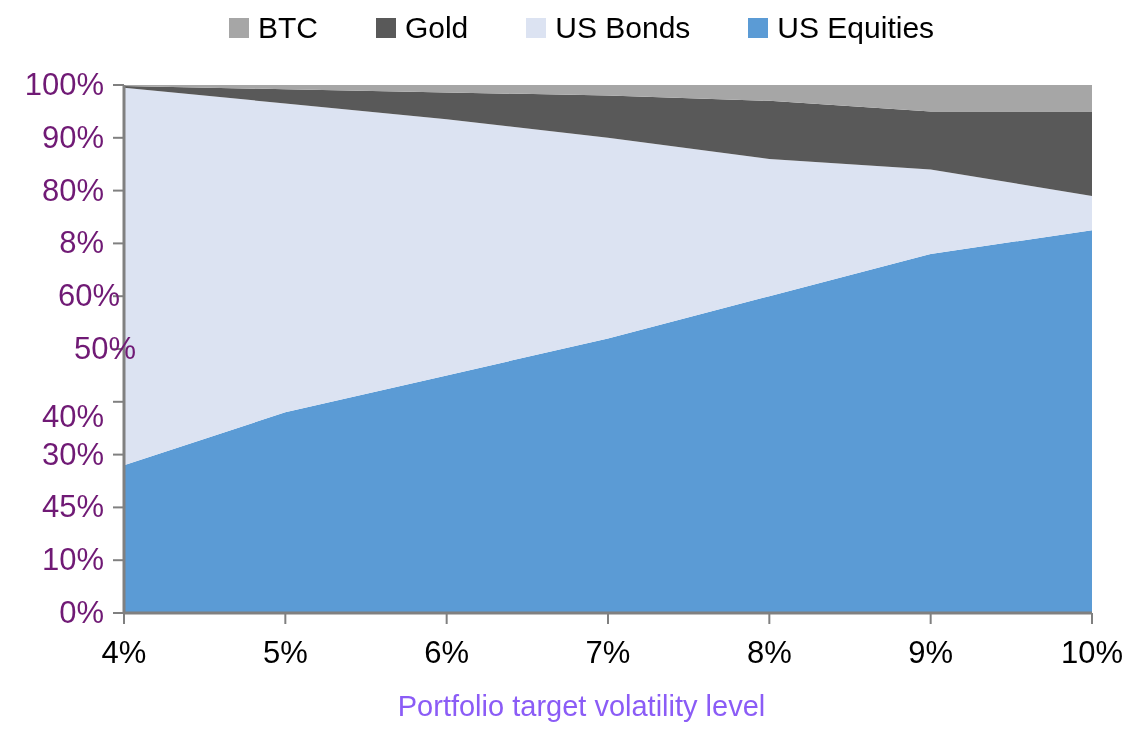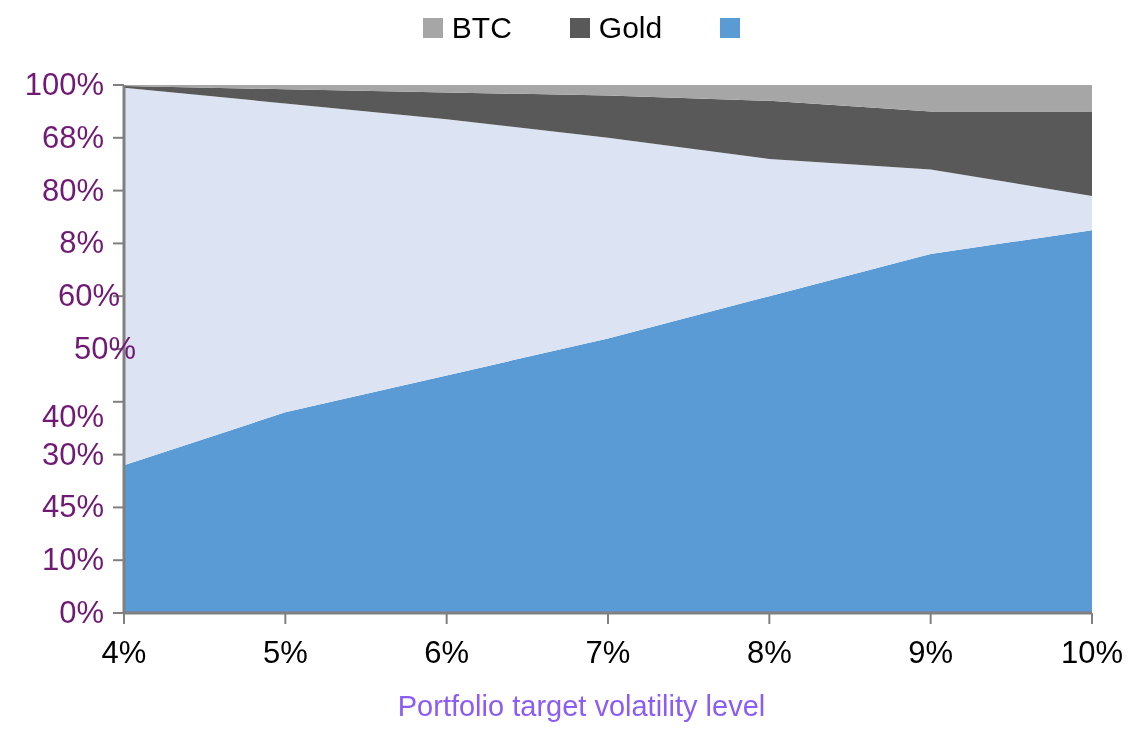--- a/index.html
+++ b/index.html
@@ -108,6 +108,10 @@
       <span class="legend-label">Gold</span>
     </div>
     <div class="legend-item">
+      <span class="legend-swatch" style="background:#DCE3F2;"></span>
+      <span class="legend-label">US Bonds</span>
+    </div>
+    <div class="legend-item">
       <span class="legend-swatch" style="background:#5B9BD5;"></span>
     </div>
   </div>

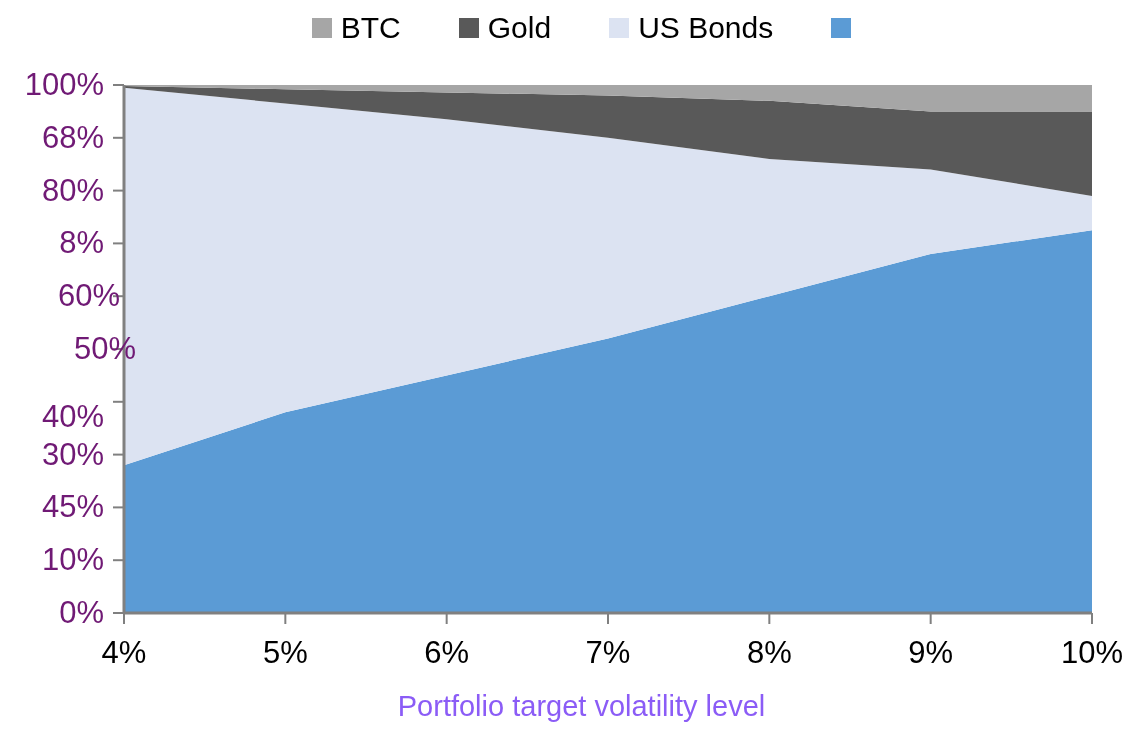--- a/index.html
+++ b/index.html
@@ -113,6 +113,7 @@
     </div>
     <div class="legend-item">
       <span class="legend-swatch" style="background:#5B9BD5;"></span>
+      <span class="legend-label">US Equities</span>
     </div>
   </div>
 

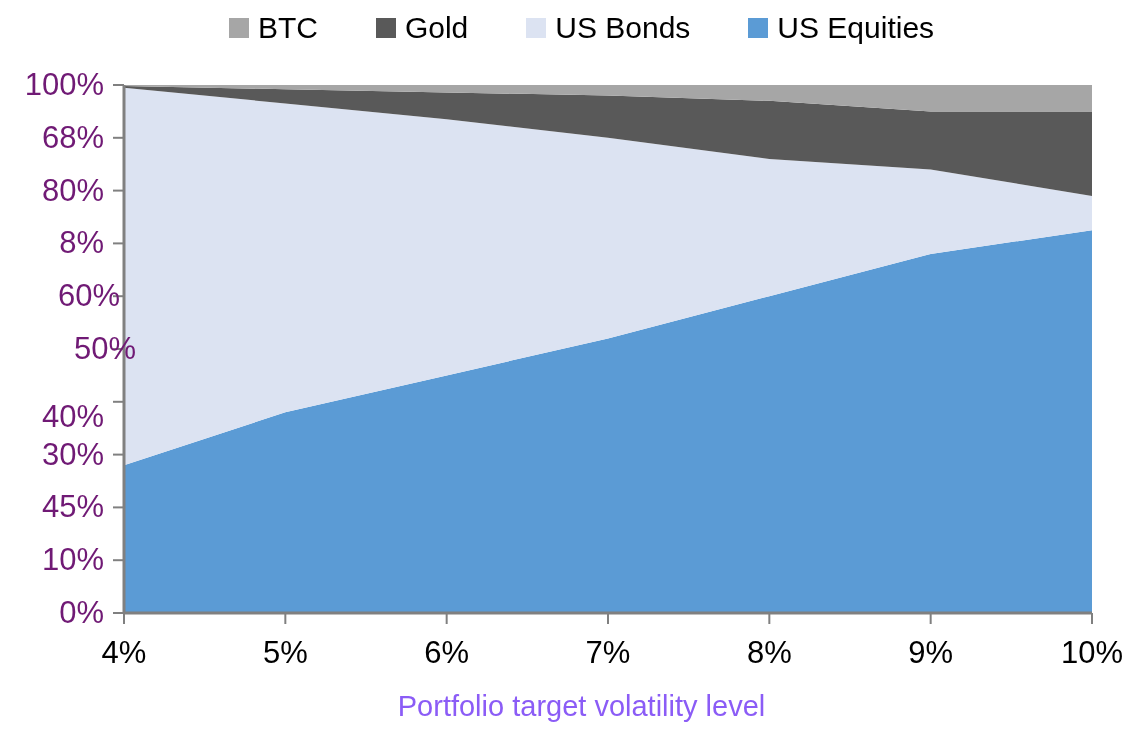--- a/index.html
+++ b/index.html
@@ -154,7 +154,7 @@
     </svg>
     <div id="ytick-labels">
         <div class="ytick-label" style="left: 0px; width: 93px; top: 69px;">100%</div>
-        <div class="ytick-label" style="left: 0px; width: 93px; top: 121.8px;">68%</div>
+        <div class="ytick-label" style="left: 0px; width: 93px; top: 121.8px;">90%</div>
         <div class="ytick-label" style="left: 0px; width: 93px; top: 174.6px;">80%</div>
         <div class="ytick-label" style="left: 0px; width: 93px; top: 227.4px;">8%</div>
         <div class="ytick-label" style="left: 16px; width: 93px; top: 280.2px;">60%</div>

